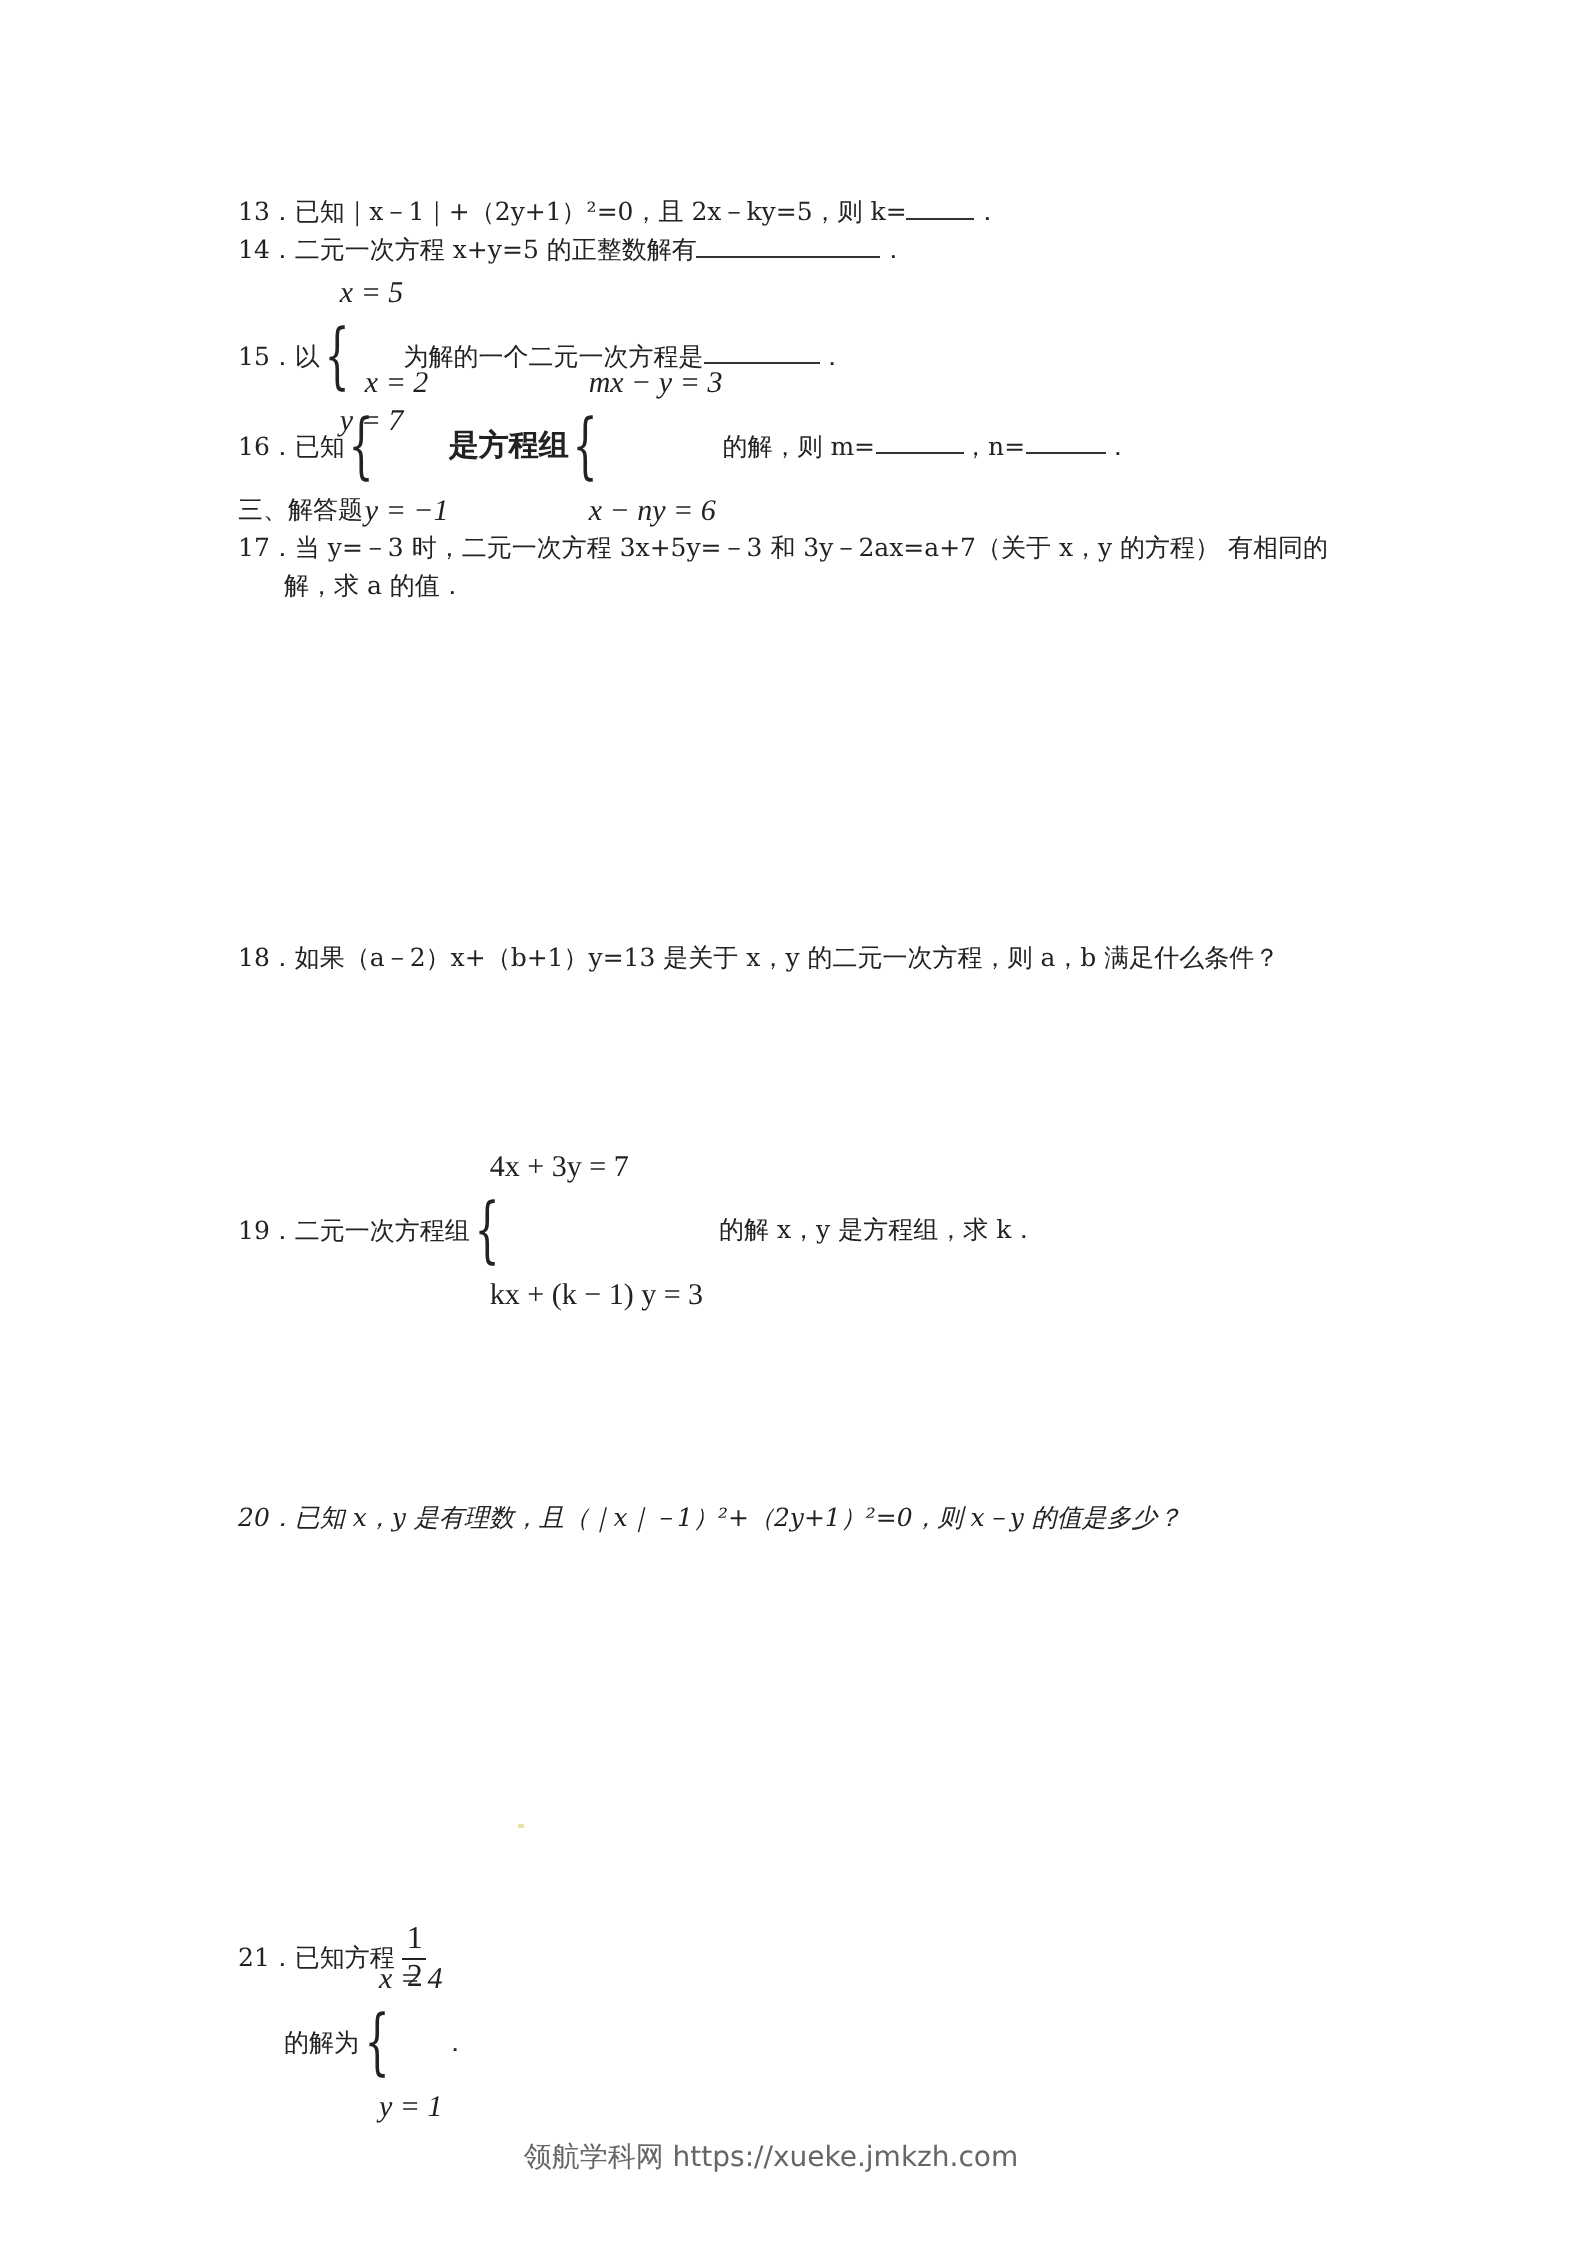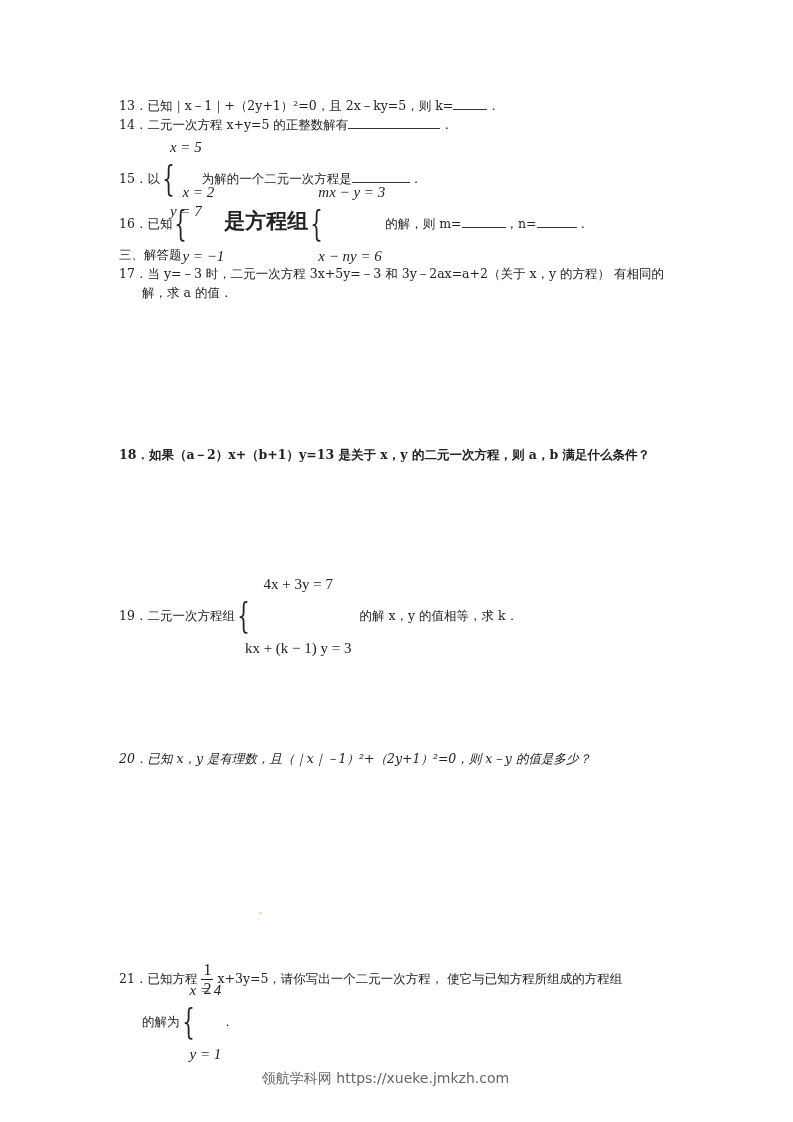--- a/index.html
+++ b/index.html
@@ -11,7 +11,7 @@
   .sys { display: inline-flex; align-items: center; vertical-align: middle; }
   .brace { font-family: "DejaVu Serif", serif; font-size: 36px; line-height: 36px; transform: scaleX(0.55); display:inline-block; width: 10px; text-align:center; color:#222; }
   .eqs { display: inline-flex; flex-direction: column; line-height: 20px; gap: 44px; }
-  .bigtext { font-family: "DejaVu Sans", "Liberation Sans", sans-serif; font-weight: bold; font-size: 21px; }
+  .bigtext { font-family: "DejaVu Sans", "Liberation Sans", sans-serif; font-weight: bold; font-size: 15px; }
   .blank { display: inline-block; border-bottom: 1px solid #333; height: 12px; vertical-align: baseline; }
   .frac { display: inline-flex; flex-direction: column; align-items: center; vertical-align: middle; font-family: "Liberation Serif", serif; font-size: 16px; line-height: 18px; margin: 0 4px; }
   .frac .num { border-bottom: 1px solid #222; padding: 0 2px; }

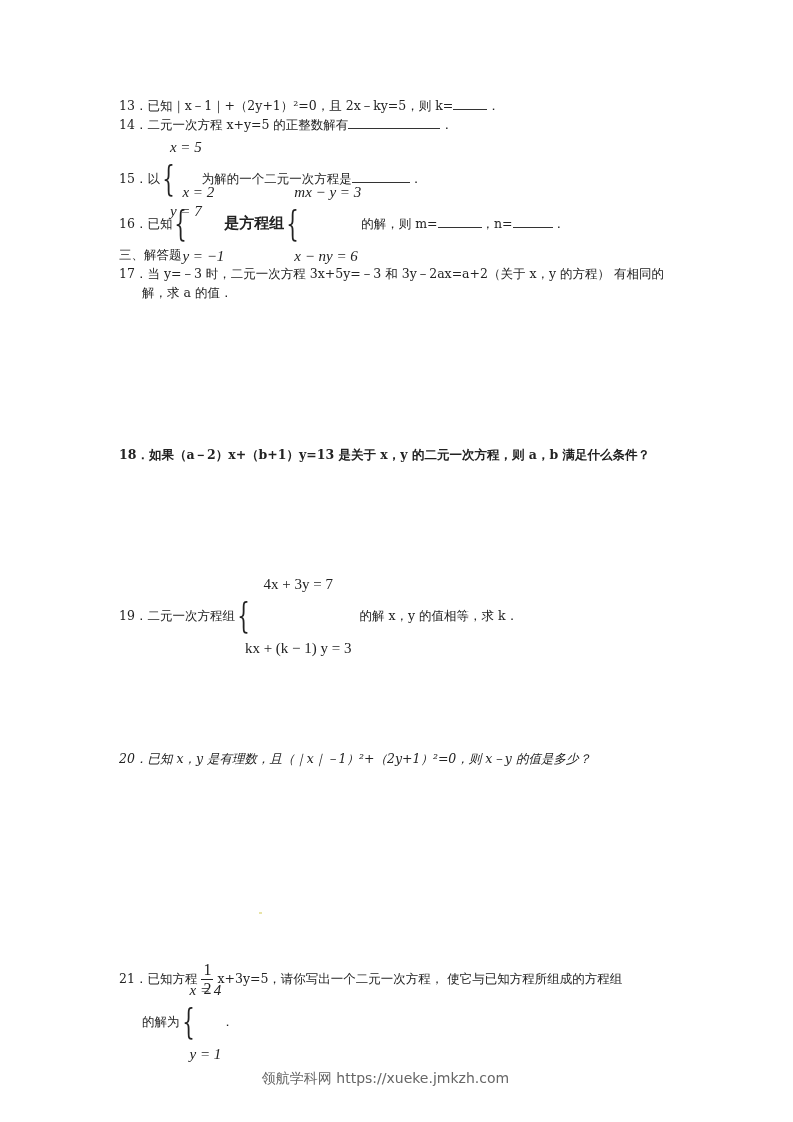--- a/index.html
+++ b/index.html
@@ -58,7 +58,7 @@
 
 <div class="line" style="top:247px;text-align:right;">三、解答题</div>
 
-<div class="line" style="top:266px;">17．当 y=－3 时，二元一次方程 3x+5y=－3 和 3y－2ax=a+2（关于 x，y 的方程） 有相同的</div>
+<div class="line" style="top:266px;">17．当 y=－3 时，二元一次方程 3x+5y=－3 和 3y－2ax=a+7（关于 x，y 的方程） 有相同的</div>
 <div class="line cont" style="top:285px;">解，求 a 的值．</div>
 
 <div class="line" style="top:447px;font-weight:bold;">18．如果（a－2）x+（b+1）y=13 是关于 x，y 的二元一次方程，则 a，b 满足什么条件？</div>

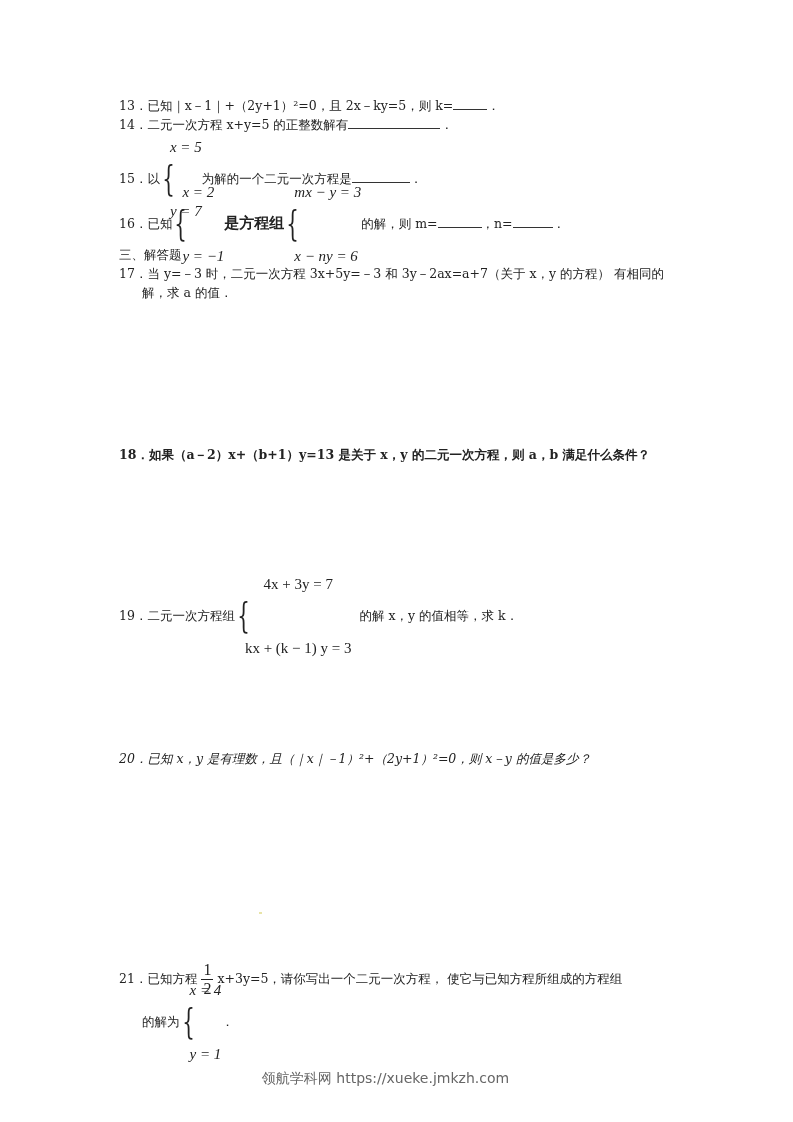--- a/index.html
+++ b/index.html
@@ -61,7 +61,7 @@
 <div class="line" style="top:266px;">17．当 y=－3 时，二元一次方程 3x+5y=－3 和 3y－2ax=a+7（关于 x，y 的方程） 有相同的</div>
 <div class="line cont" style="top:285px;">解，求 a 的值．</div>
 
-<div class="line" style="top:447px;font-weight:bold;">18．如果（a－2）x+（b+1）y=13 是关于 x，y 的二元一次方程，则 a，b 满足什么条件？</div>
+<div class="line" style="top:471px;">18．如果（a－2）x+（b+1）y=13 是关于 x，y 的二元一次方程，则 a，b 满足什么条件？</div>
 
 <div class="line" style="top:574px;">
   <span>19．二元一次方程组</span><span class="sys">

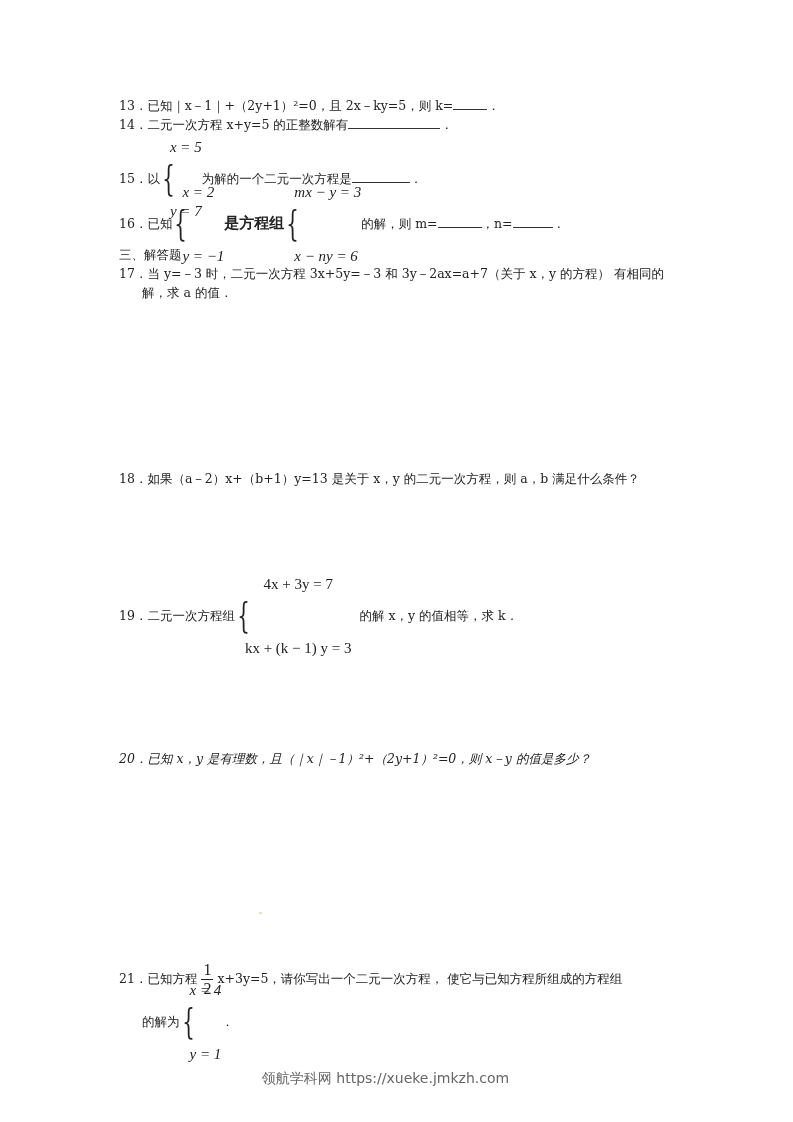--- a/index.html
+++ b/index.html
@@ -66,7 +66,7 @@
 <div class="line" style="top:574px;">
   <span>19．二元一次方程组</span><span class="sys">
       <span class="brace">{</span>
-      <span class="eqs math" style="font-style:normal;text-align:center;">
+      <span class="eqs math" style="font-style:normal;">
         <span>4x + 3y = 7</span>
         <span>kx + (k − 1) y = 3</span>
       </span>

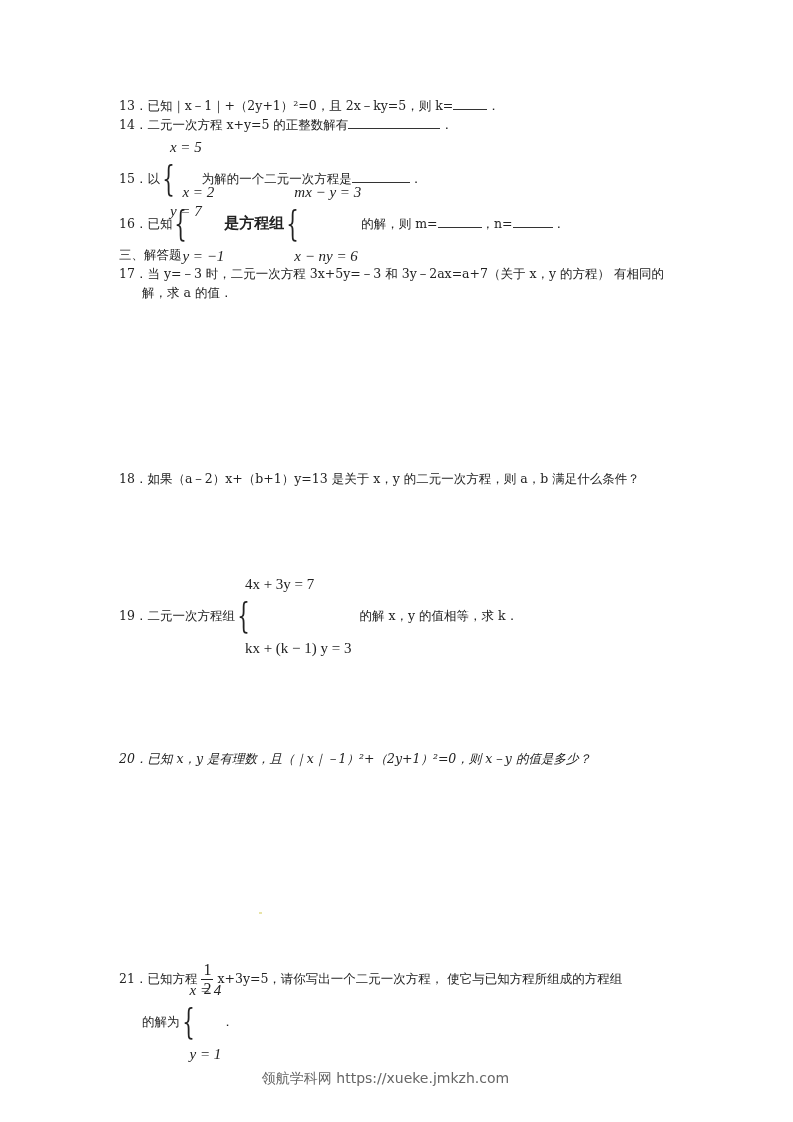--- a/index.html
+++ b/index.html
@@ -70,7 +70,7 @@
         <span>4x + 3y = 7</span>
         <span>kx + (k − 1) y = 3</span>
       </span>
-    </span><span style="margin-left:8px;">的解 x，y 的值相等，求 k．</span>
+    </span><span style="margin-left:8px;">的解 x，y 是方程组，求 k．</span>
 </div>
 
 <div class="line" style="top:751px;font-style:italic;">20．已知 x，y 是有理数，且（｜x｜－1）²+（2y+1）²=0，则 x－y 的值是多少？</div>

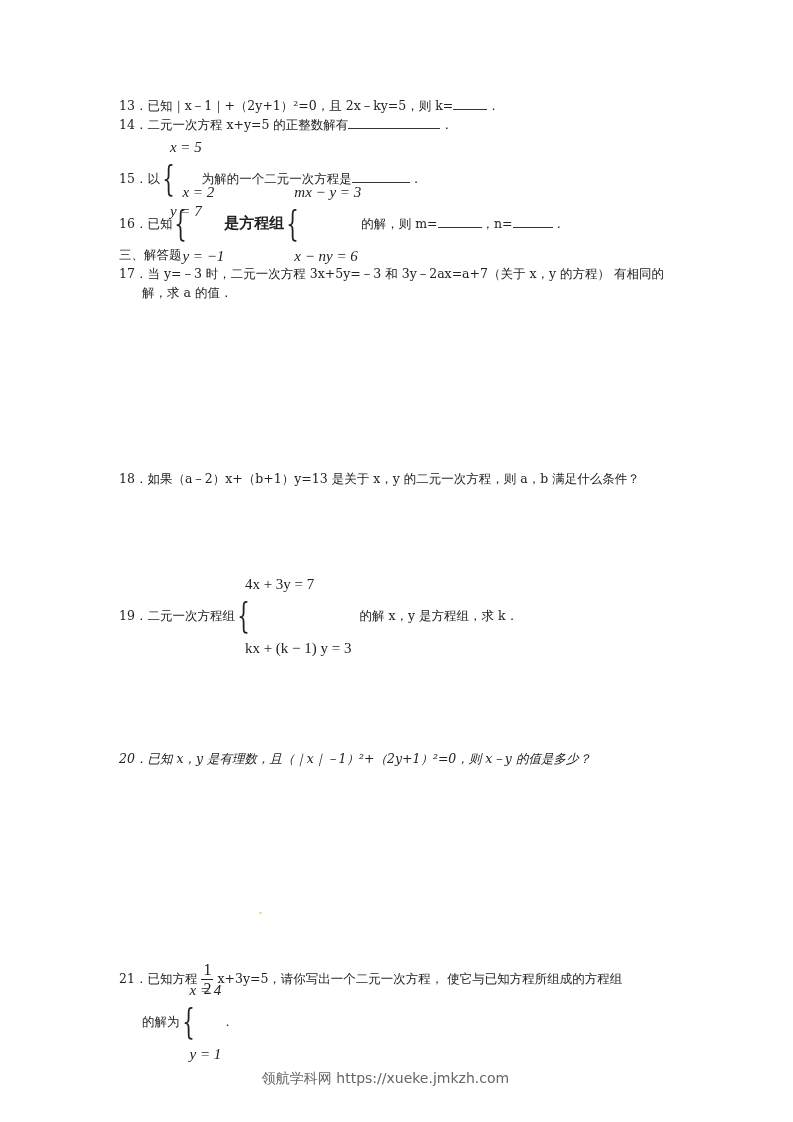--- a/index.html
+++ b/index.html
@@ -81,7 +81,7 @@
   <span>21．已知方程</span><span class="frac">
       <span class="num">1</span>
       <span>2</span>
-    </span><span>x+3y=5，请你写出一个二元一次方程， 使它与已知方程所组成的方程组</span>
+    </span>
 </div>
 <div class="line cont" style="top:980px;">
   <span>的解为</span><span class="sys">

